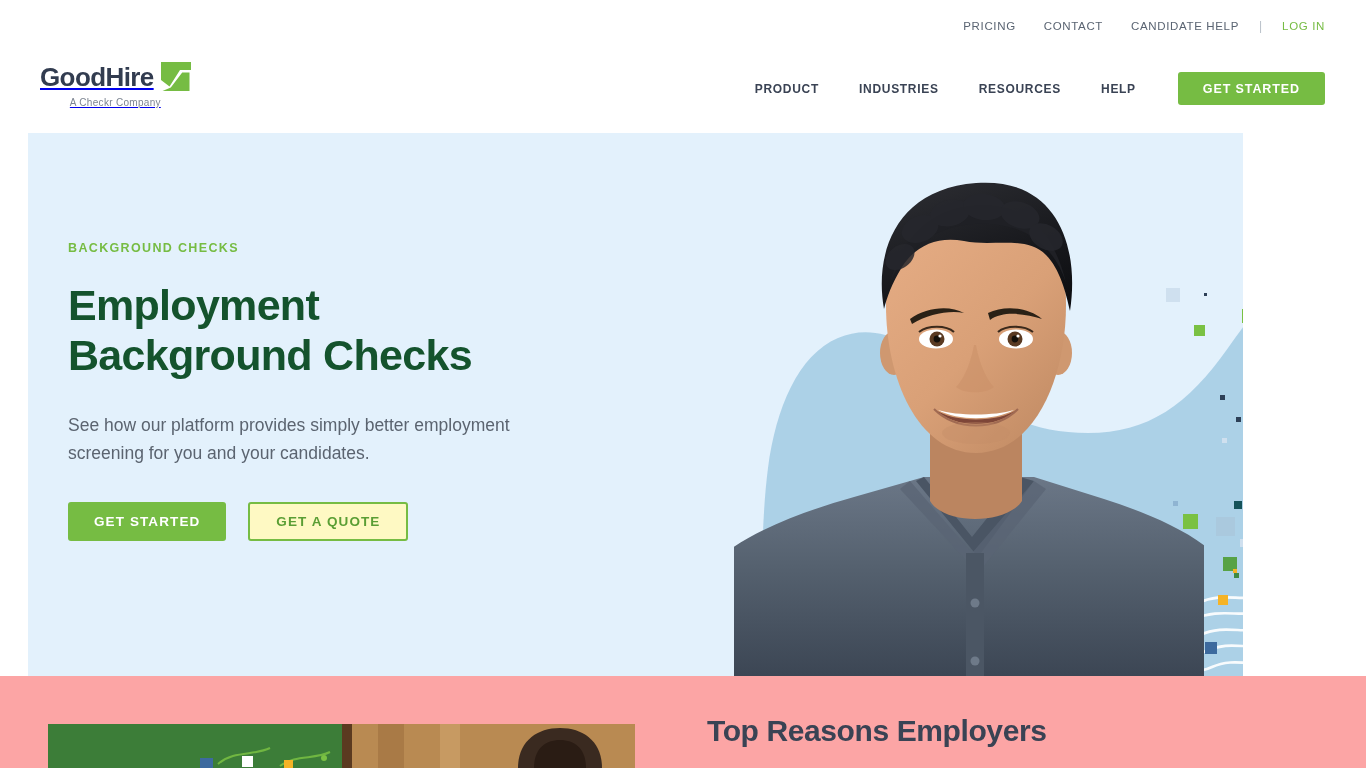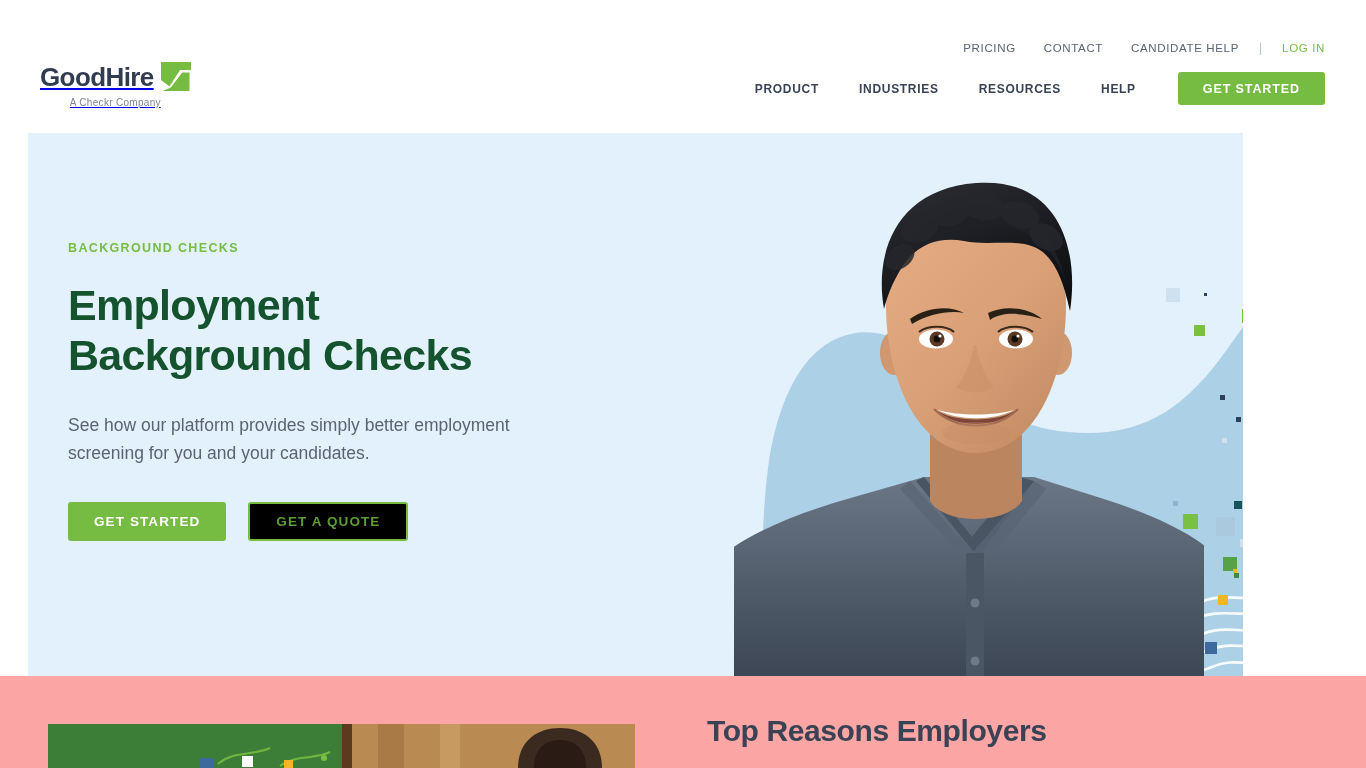--- a/index.html
+++ b/index.html
@@ -51,7 +51,7 @@
   
   .utility-nav {
     position: absolute;
-    right: 41px; top: 41px;
+    right: 41px; top: 19px;
     display: flex;
     align-items: center;
     gap: 0;

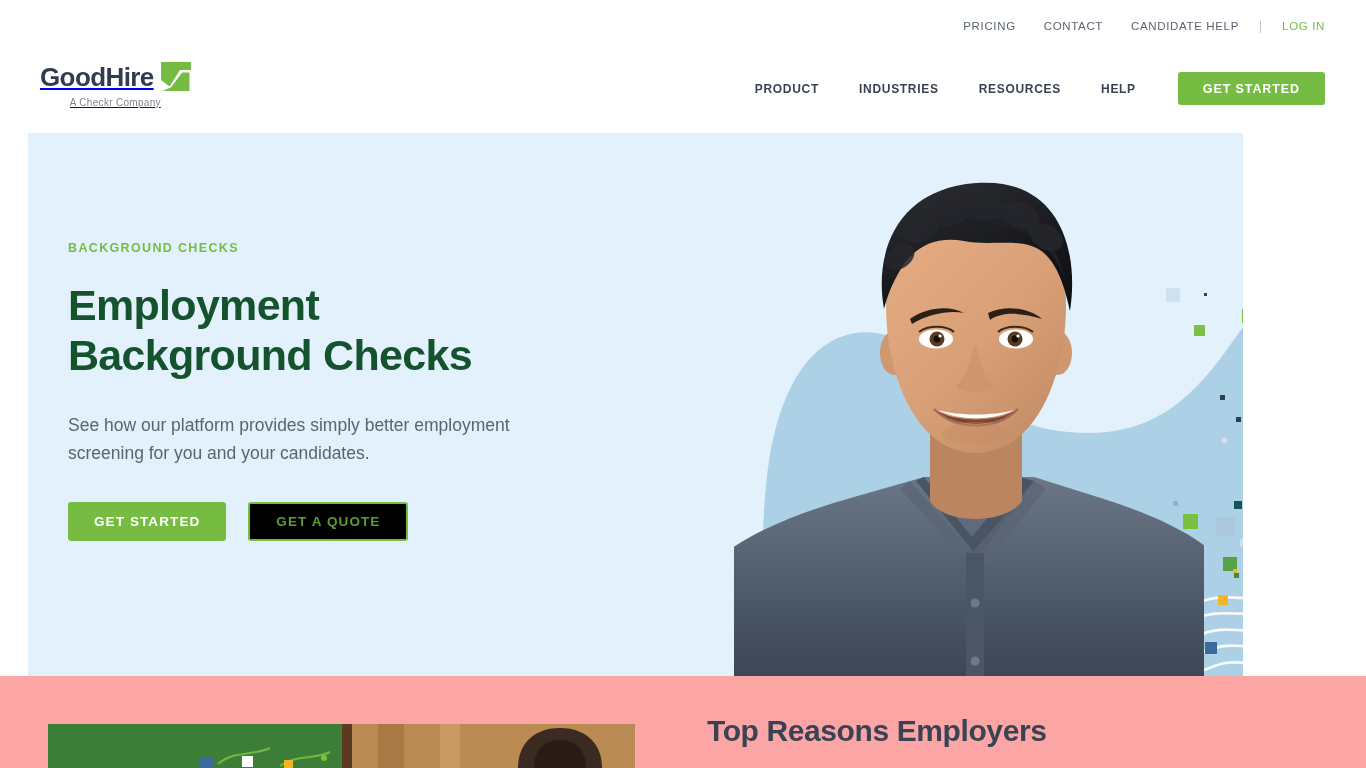--- a/index.html
+++ b/index.html
@@ -158,7 +158,7 @@
   }
   .btn-outline {
     display: inline-flex; align-items: center; justify-content: center;
-    background: #000000;
+    background: #fef9c3;
     color: #5a9e34;
     font-size: 13.5px; font-weight: bold; letter-spacing: 1.1px;
     height: 39px; padding: 0 26px;

